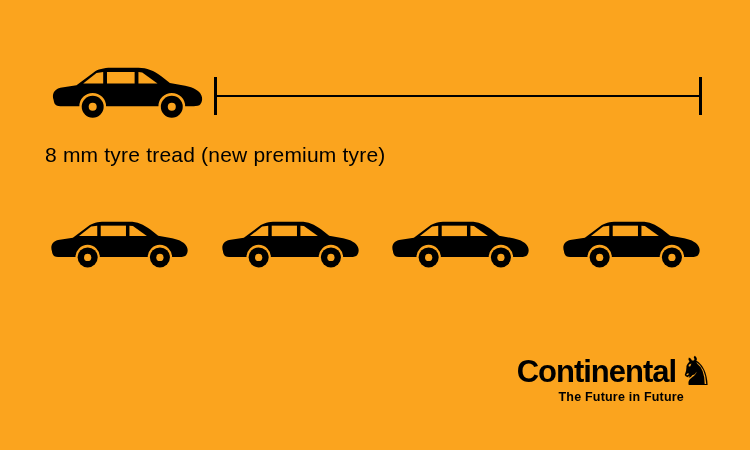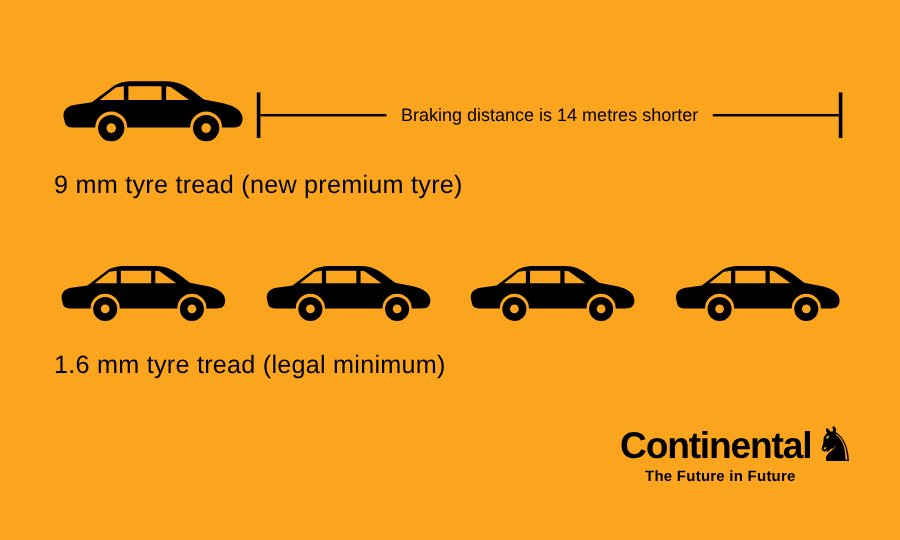--- a/index.html
+++ b/index.html
@@ -81,7 +81,6 @@
   <div class="measure">
     <div class="tick"></div>
     <div class="seg"></div>
-    <div class="measure-label">Braking distance is 14 metres shorter</div>
     <div class="seg"></div>
     <div class="tick"></div>
   </div>

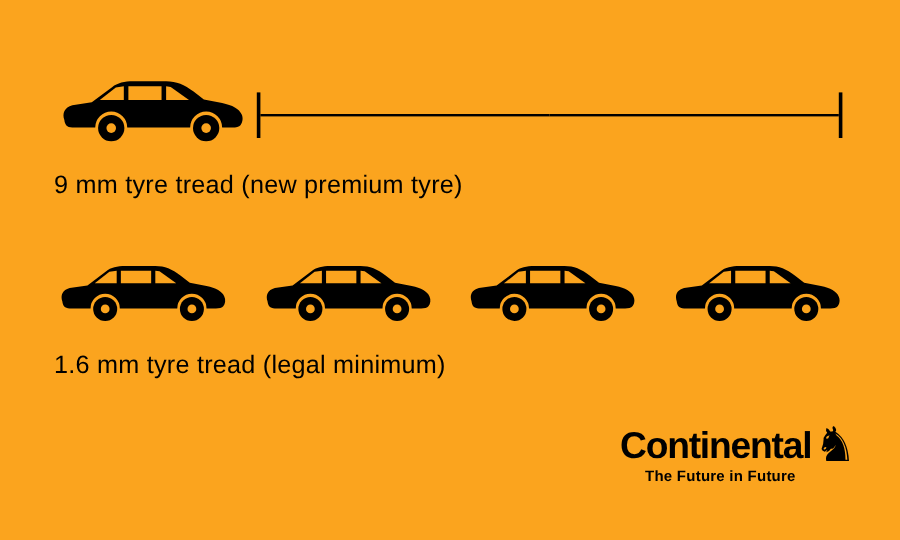--- a/index.html
+++ b/index.html
@@ -85,7 +85,7 @@
     <div class="tick"></div>
   </div>
 
-  <div class="caption caption-top">9 mm tyre tread (new premium tyre)</div>
+  <div class="caption caption-top">8 mm tyre tread (new premium tyre)</div>
 
   <div class="car-row">
       <svg class="car" viewBox="0 0 170 70">

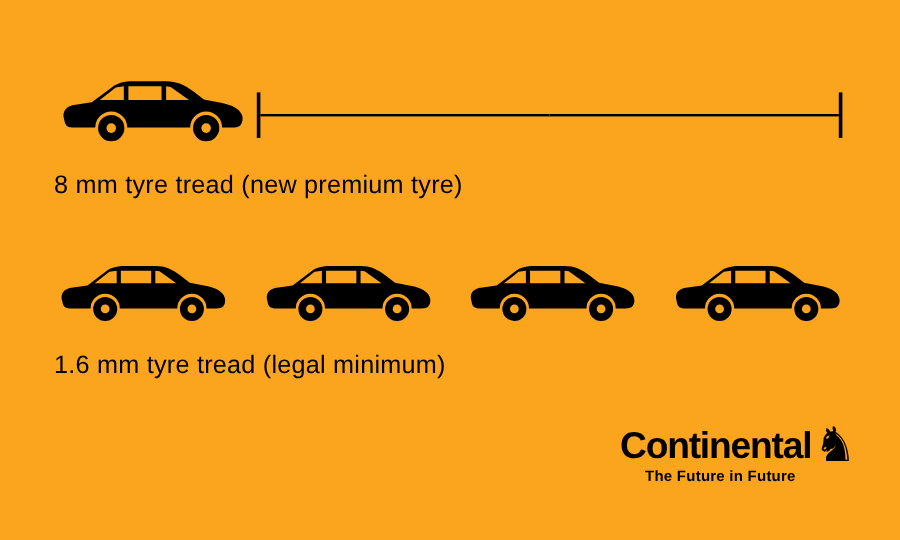--- a/index.html
+++ b/index.html
@@ -102,7 +102,6 @@
       </svg>
     </div>
 
-  <div class="caption caption-bottom">1.6 mm tyre tread (legal minimum)</div>
 
   <div class="logo">
     <div class="logo-row">

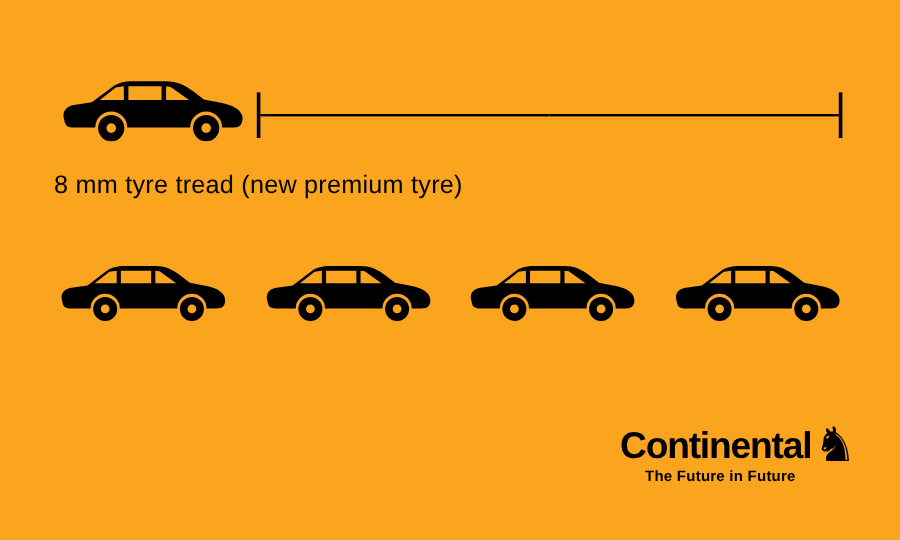--- a/index.html
+++ b/index.html
@@ -36,7 +36,7 @@
 
   .logo{
     position:absolute;right:36px;top:355px;
-    display:flex;flex-direction:column;align-items:center;
+    display:flex;flex-direction:column;align-items:flex-end;
   }
   .logo-row{display:flex;align-items:center;}
   .brand{

